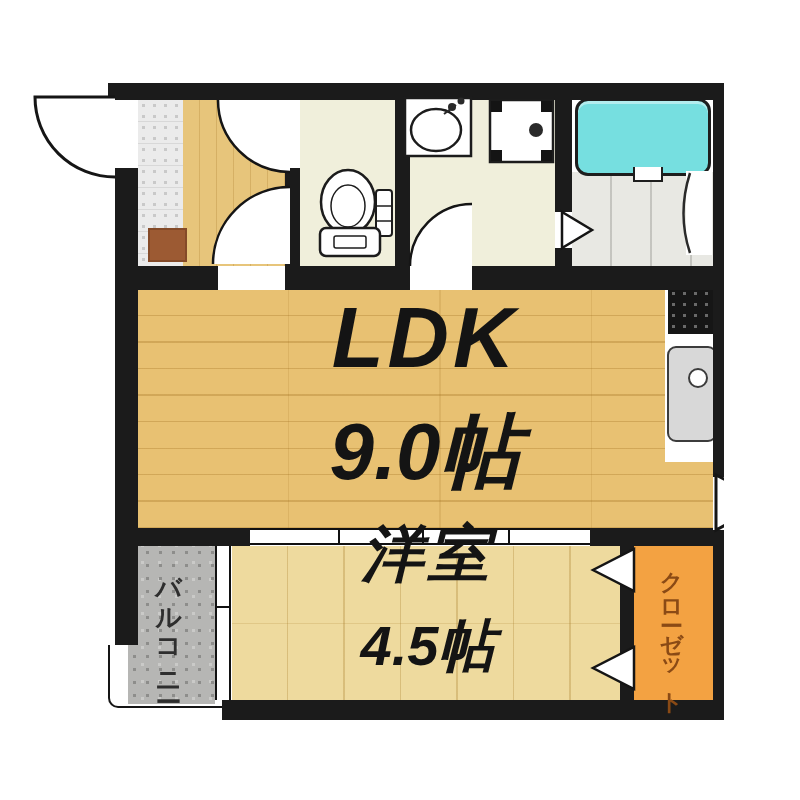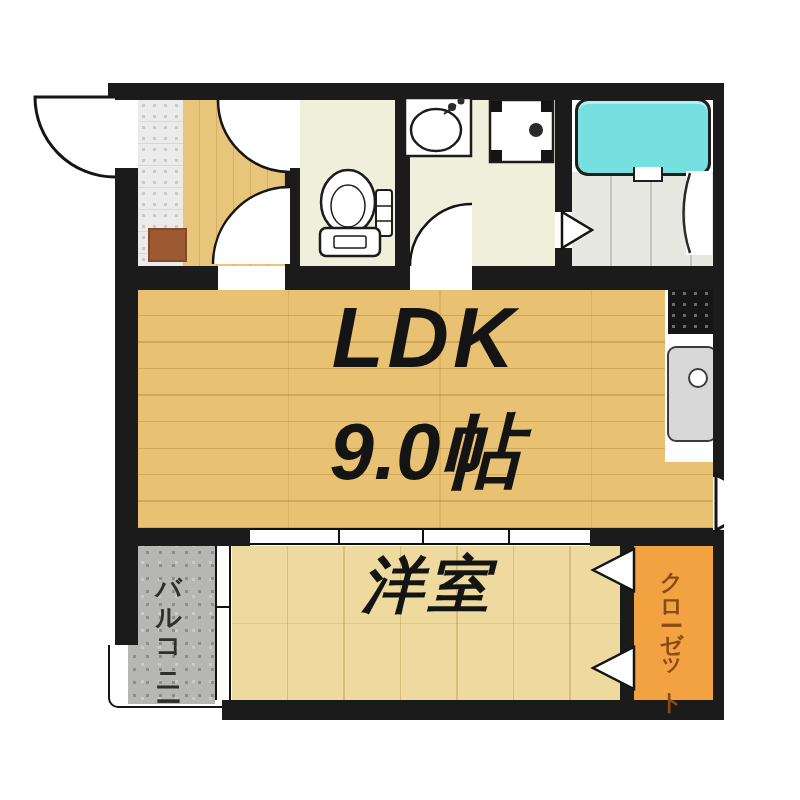--- a/index.html
+++ b/index.html
@@ -151,7 +151,7 @@
 
   <div class="label" style="left:140px;top:295px;width:570px;font-size:85px;letter-spacing:4px;">LDK</div>
   <div class="label" style="left:140px;top:392px;width:570px;font-size:80px;margin-top:20px;">9.0帖</div>
-  <div class="label" style="left:235px;top:554px;width:385px;font-size:62px;letter-spacing:4px;">洋室</div>
+  <div class="label" style="left:235px;top:523px;width:385px;font-size:62px;letter-spacing:4px;">洋室</div>
   <div class="vlabel" style="left:156px;top:558px;font-size:26px;color:var(--balcony-text);">バルコニー</div>
   <div class="vlabel" style="left:660px;top:555px;font-size:23px;color:var(--closet-text);">クローゼット</div>
 

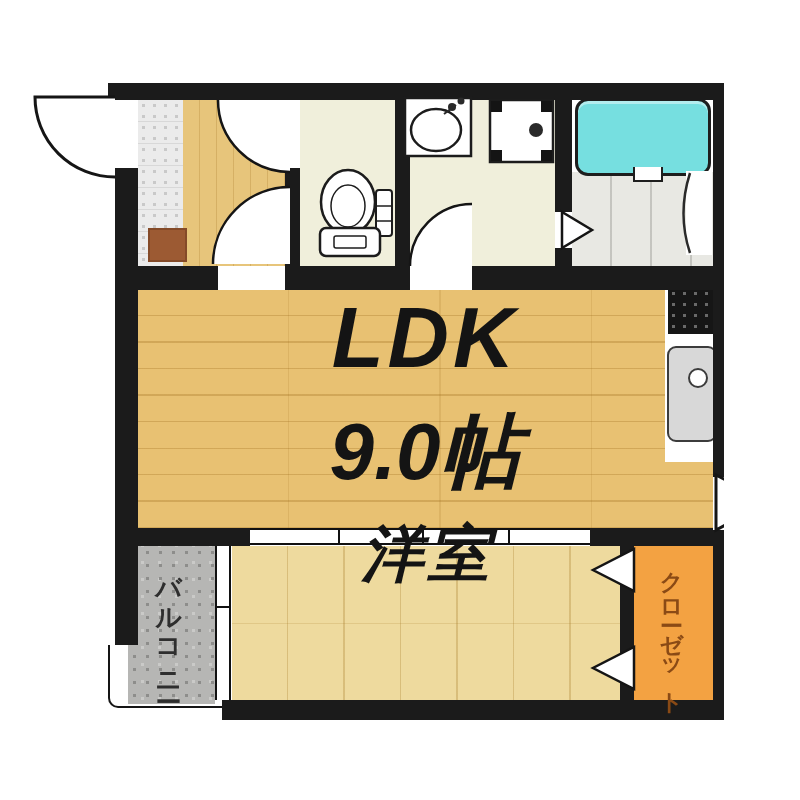--- a/index.html
+++ b/index.html
@@ -152,6 +152,7 @@
   <div class="label" style="left:140px;top:295px;width:570px;font-size:85px;letter-spacing:4px;">LDK</div>
   <div class="label" style="left:140px;top:392px;width:570px;font-size:80px;margin-top:20px;">9.0帖</div>
   <div class="label" style="left:235px;top:523px;width:385px;font-size:62px;letter-spacing:4px;">洋室</div>
+  <div class="label" style="left:235px;top:618px;width:385px;font-size:56px;">4.5帖</div>
   <div class="vlabel" style="left:156px;top:558px;font-size:26px;color:var(--balcony-text);">バルコニー</div>
   <div class="vlabel" style="left:660px;top:555px;font-size:23px;color:var(--closet-text);">クローゼット</div>
 

